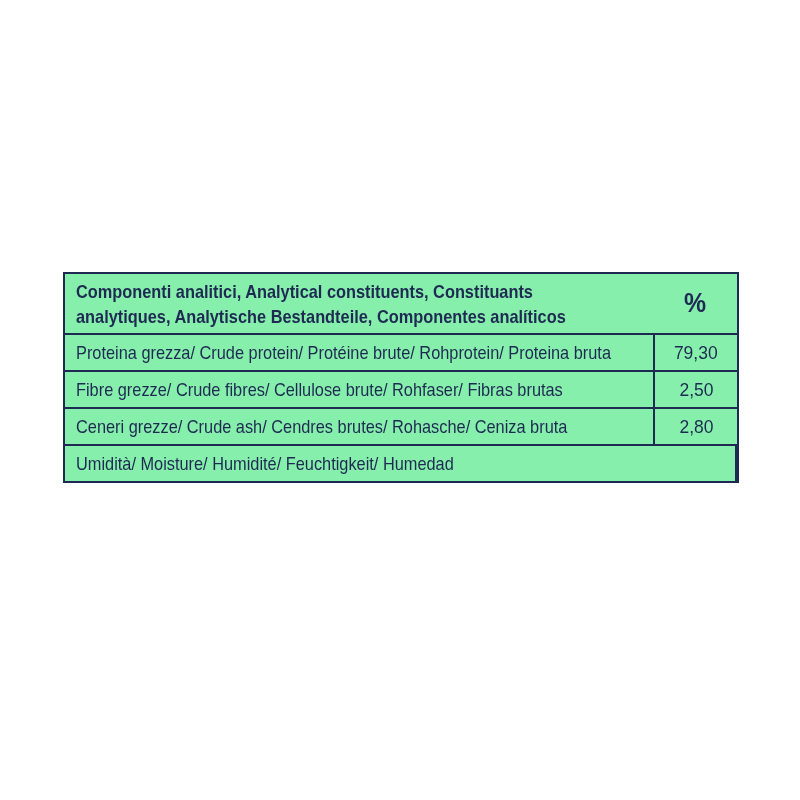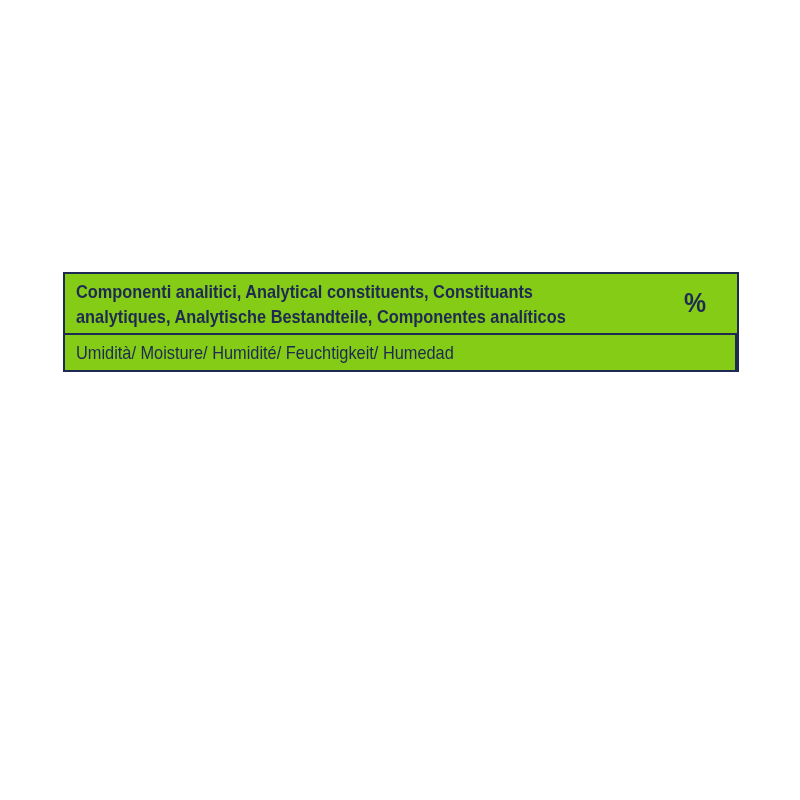--- a/index.html
+++ b/index.html
@@ -22,7 +22,7 @@
     width: 676px;
     box-sizing: border-box;
     border: 2px solid #1e2a52;
-    background: #84cc16;
+    background: #86efac;
   }
   .header-row {
     display: flex;

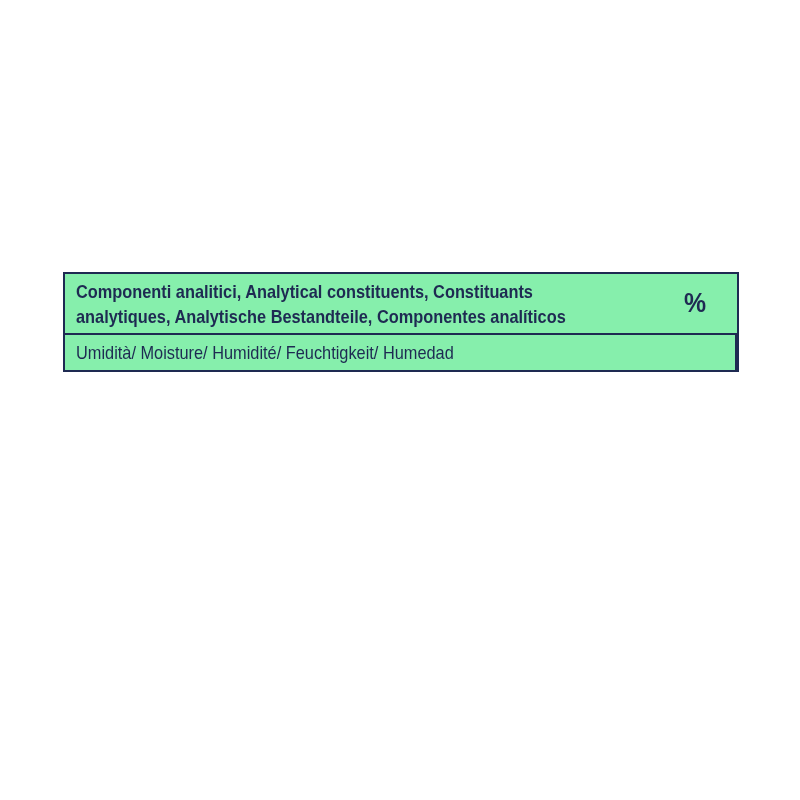--- a/index.html
+++ b/index.html
@@ -101,6 +101,14 @@
     </div>
   </div>
 
+  <div class="data-row">
+    <div class="row-label">
+      <span class="cond">Proteina grezza/ Crude protein/ Protéine brute/ Rohprotein/ Proteina bruta</span>
+    </div>
+    <div class="row-value">
+      <span class="cond-center">79,30</span>
+    </div>
+  </div>
 
 
 

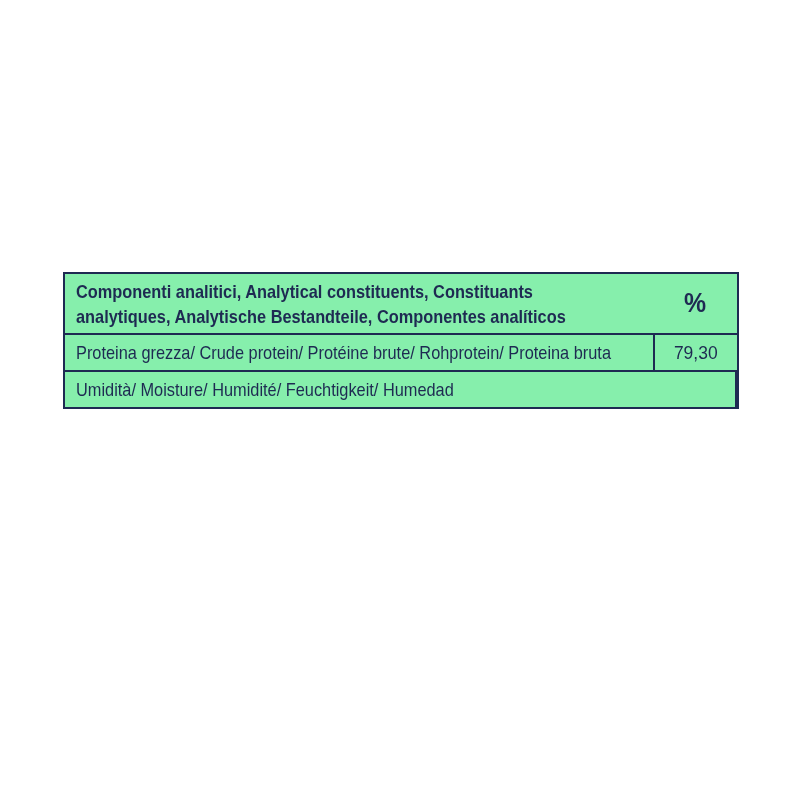--- a/index.html
+++ b/index.html
@@ -111,6 +111,14 @@
   </div>
 
 
+  <div class="data-row">
+    <div class="row-label">
+      <span class="cond">Fibre grezze/ Crude fibres/ Cellulose brute/ Rohfaser/ Fibras brutas</span>
+    </div>
+    <div class="row-value">
+      <span class="cond-center">2,50</span>
+    </div>
+  </div>
 
 
   <div class="data-row">

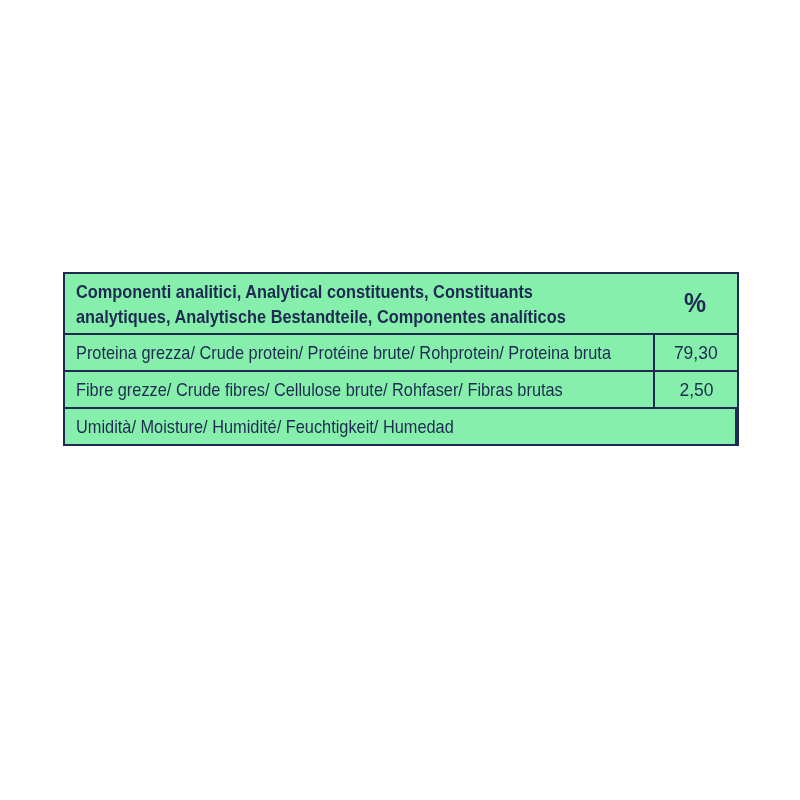--- a/index.html
+++ b/index.html
@@ -120,6 +120,14 @@
     </div>
   </div>
 
+  <div class="data-row">
+    <div class="row-label">
+      <span class="cond">Ceneri grezze/ Crude ash/ Cendres brutes/ Rohasche/ Ceniza bruta</span>
+    </div>
+    <div class="row-value">
+      <span class="cond-center">2,80</span>
+    </div>
+  </div>
 
   <div class="data-row">
     <div class="row-label">

